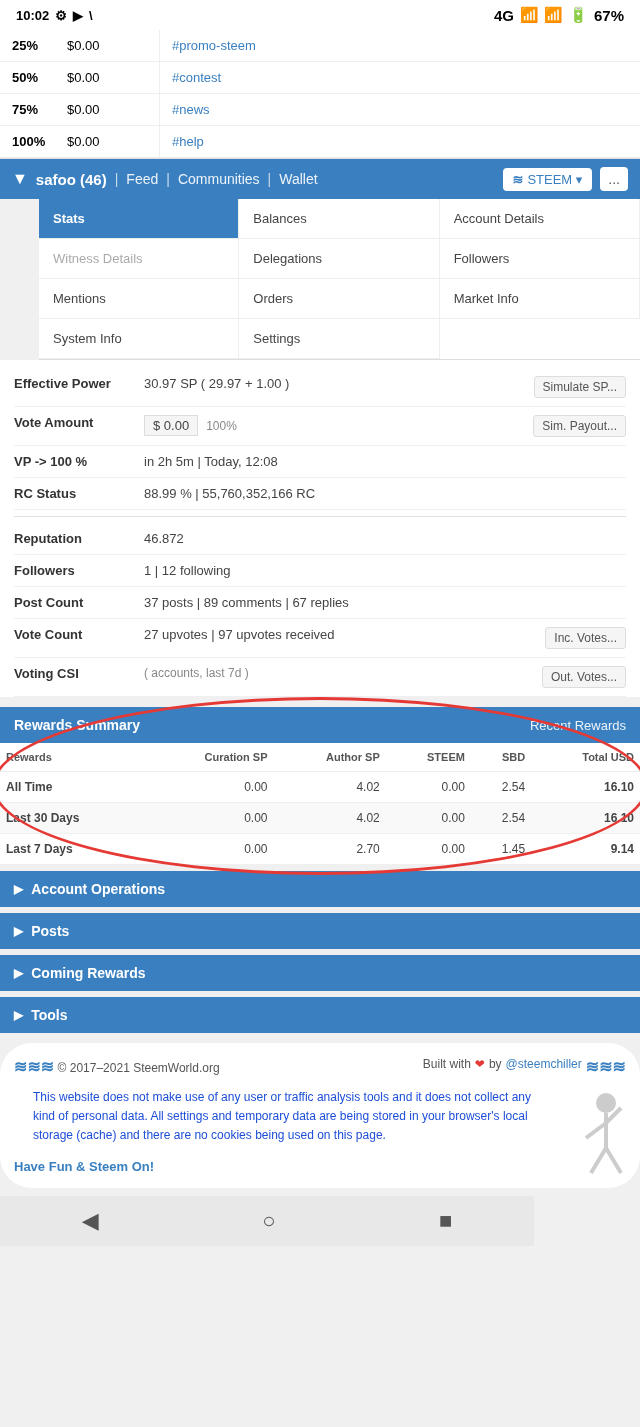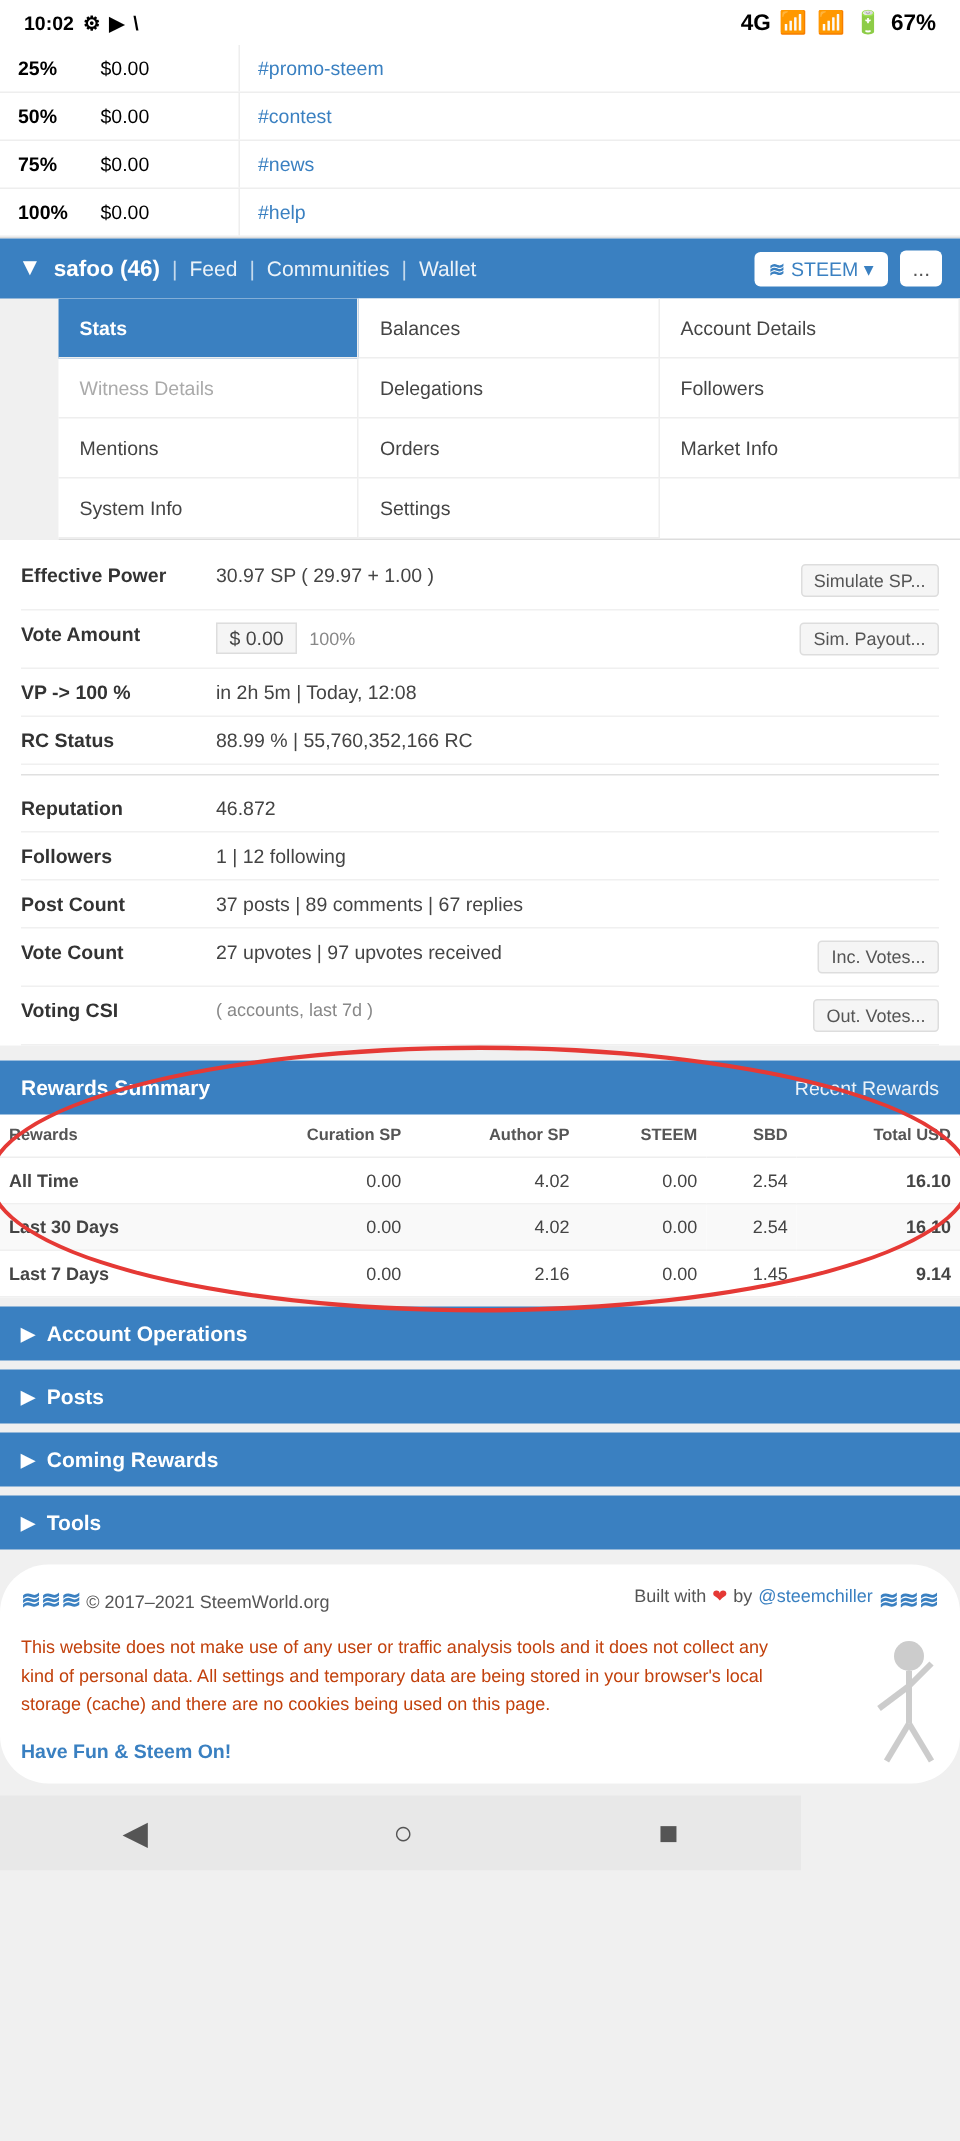--- a/index.html
+++ b/index.html
@@ -455,7 +455,7 @@
       <tr>
         <td>Last 7 Days</td>
         <td>0.00</td>
-        <td>2.16</td>
+        <td>2.70</td>
         <td>0.00</td>
         <td>1.45</td>
         <td><strong>9.14</strong></td>

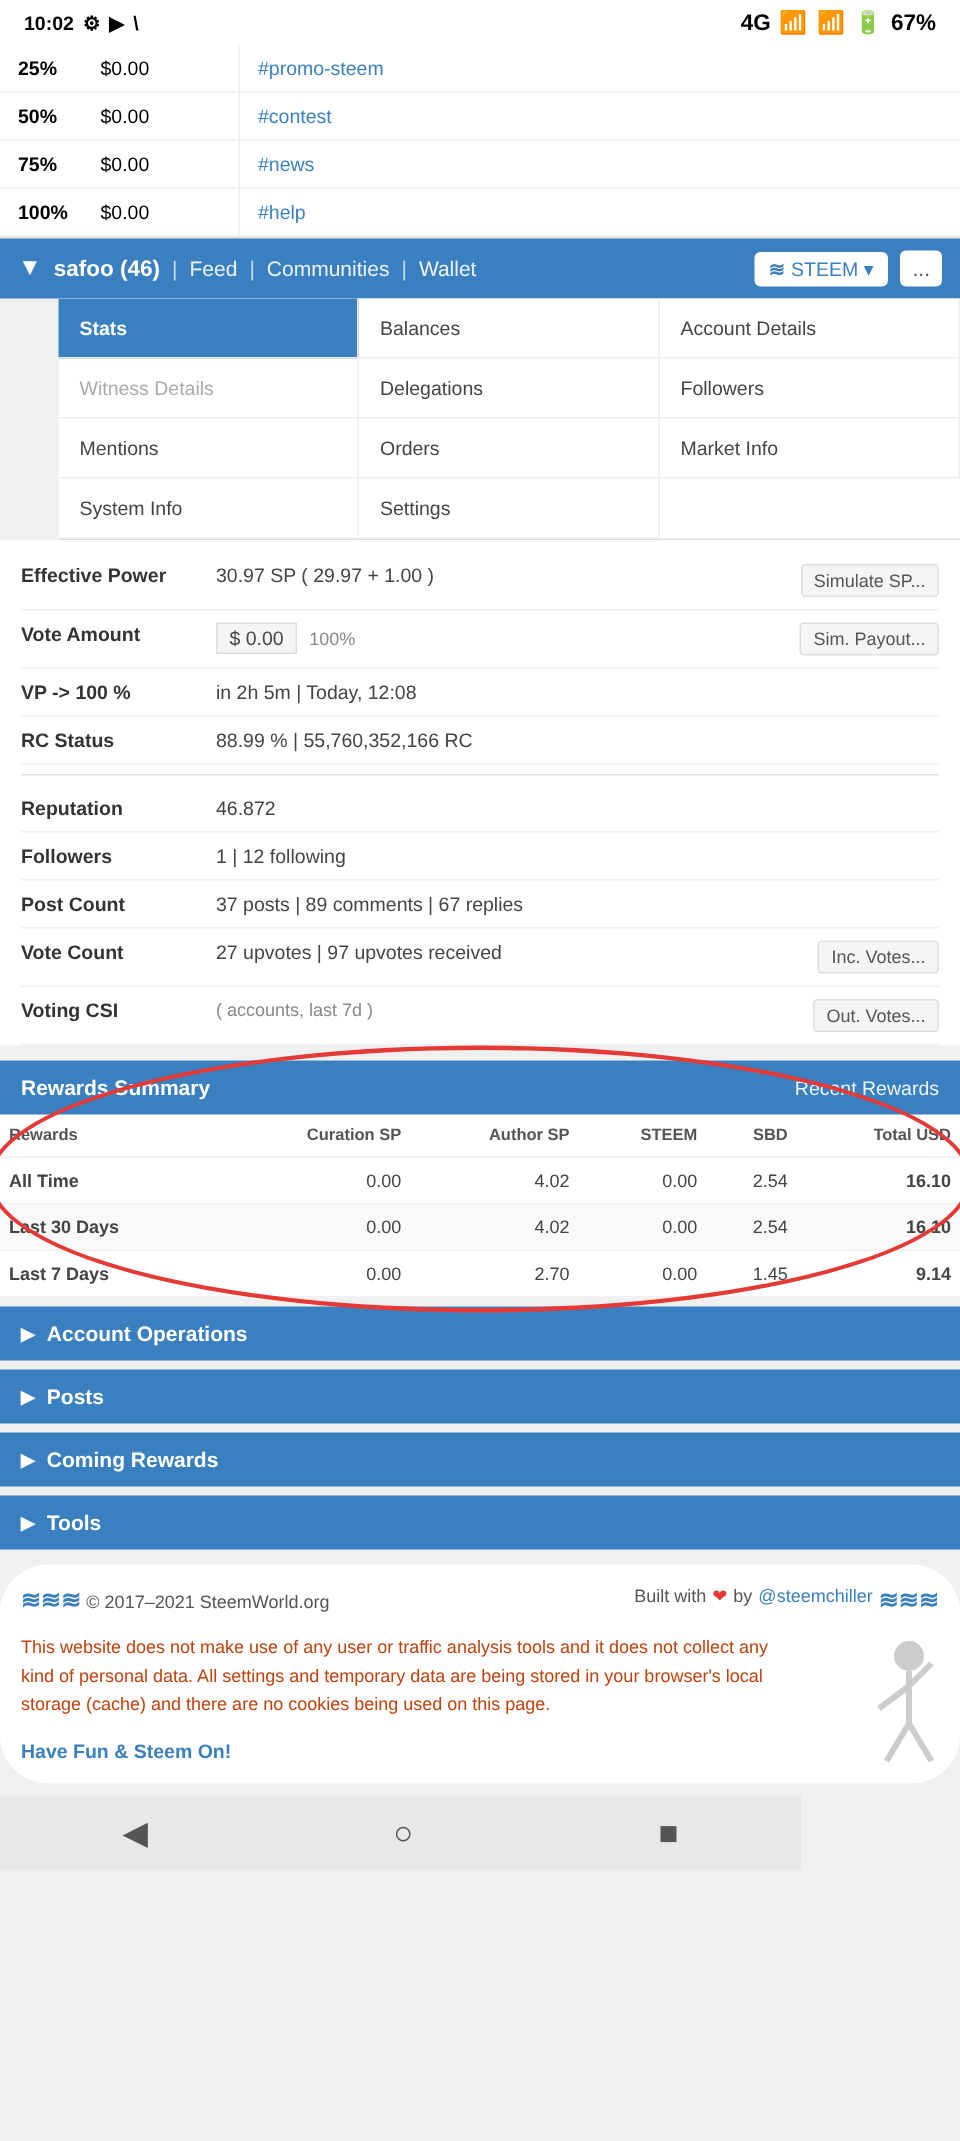--- a/index.html
+++ b/index.html
@@ -249,9 +249,10 @@
     .footer-steemchiller { color: #3a80c1; }
     .footer-text {
       font-size: 12px;
-      color: #c2410c;
+      color: #1d4ed8;
       line-height: 1.6;
       margin-bottom: 12px;
+      margin-left: 19px;
     }
     .footer-fun {
       color: #3a80c1;

